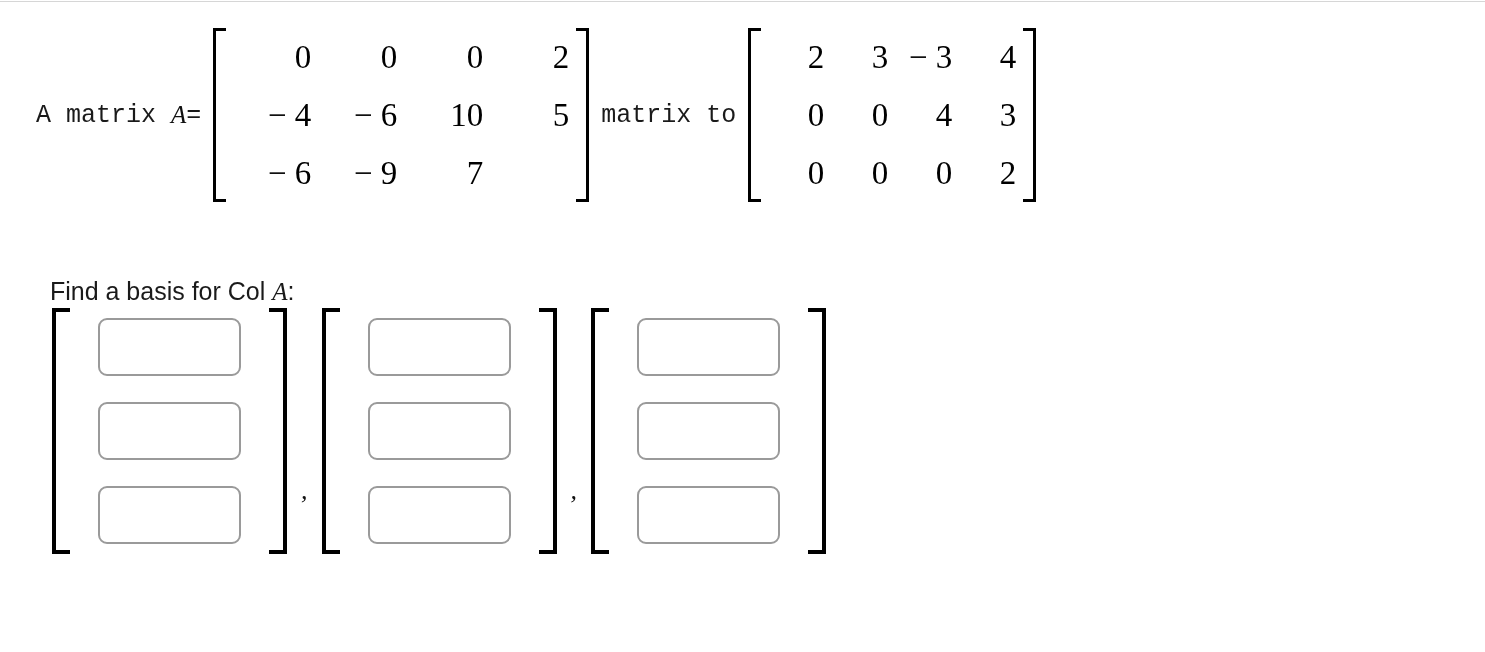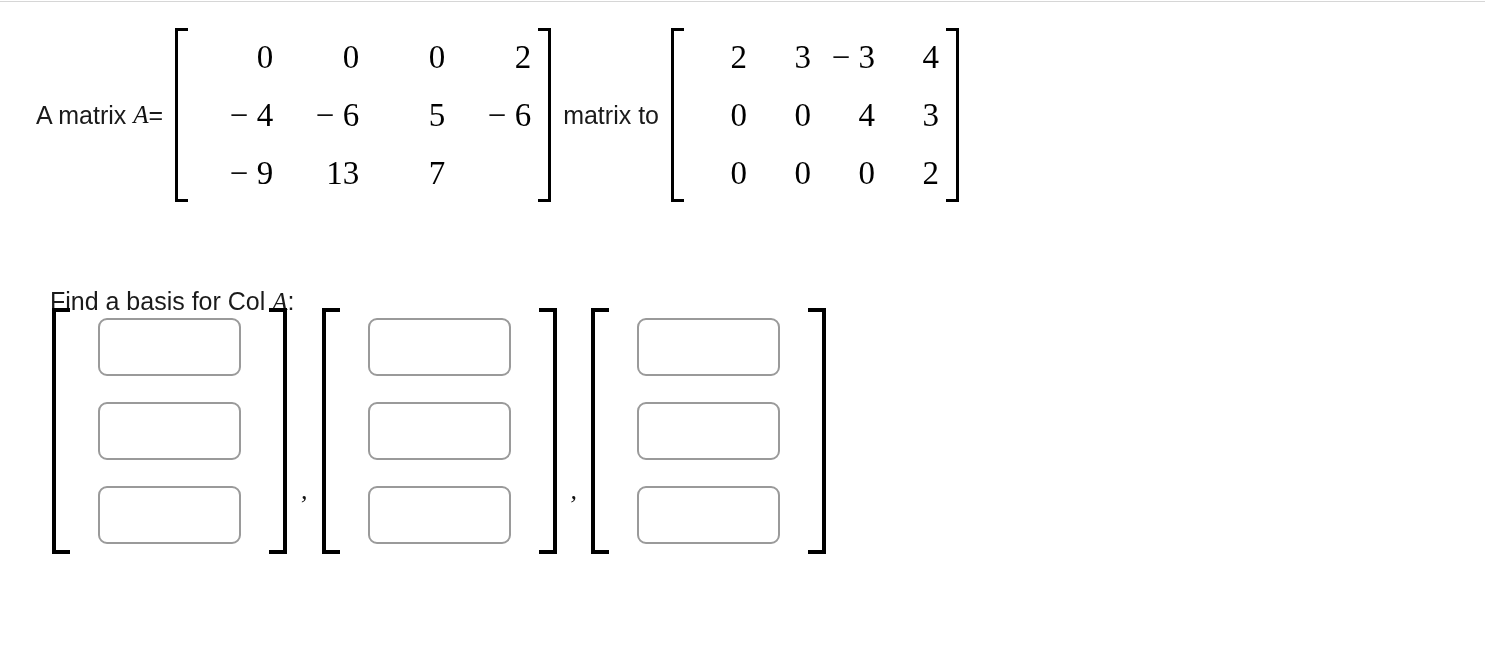--- a/index.html
+++ b/index.html
@@ -33,7 +33,7 @@
     align-items: center;
   }
   .prose {
-    font-family: Liberation Sans, sans-serif;
+    font-family: Liberation Mono, monospace;
     font-size: 25px;
     color: #1a1a1a;
     white-space: pre;

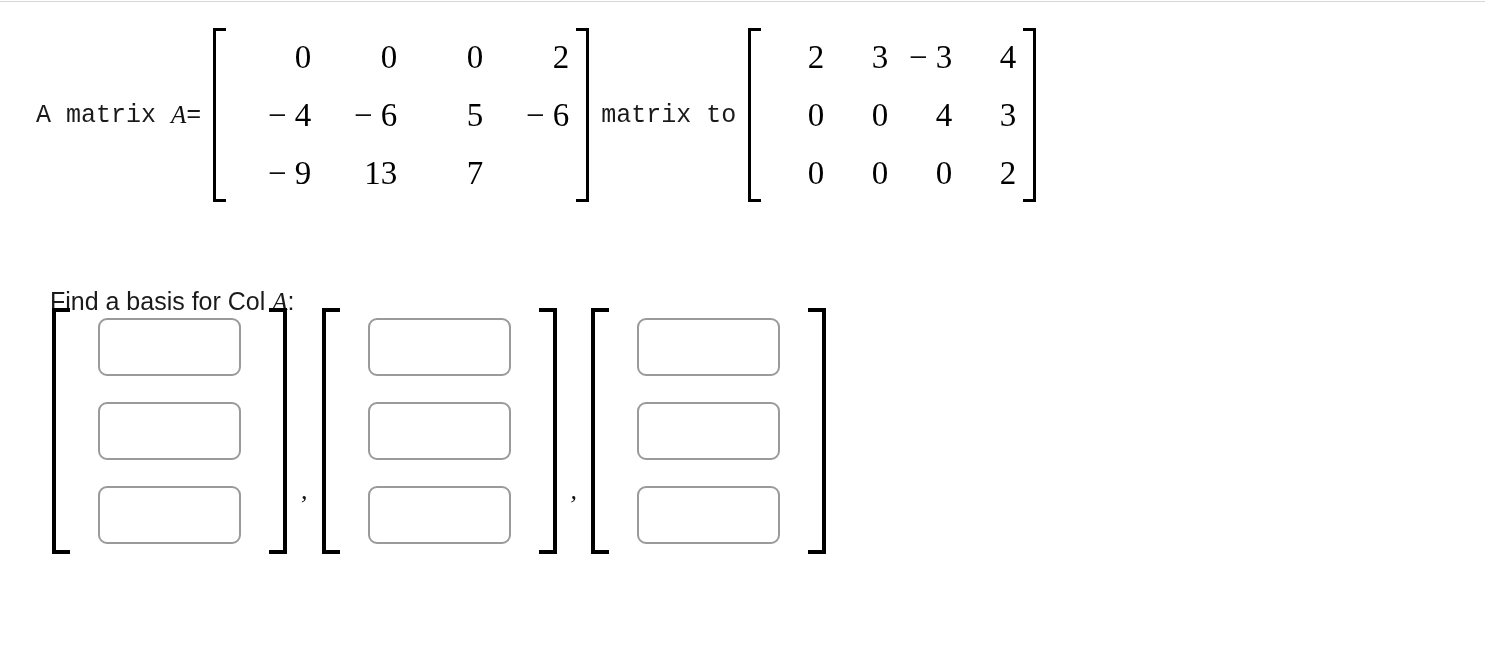--- a/index.html
+++ b/index.html
@@ -194,6 +194,7 @@
       <span class="mcell">2</span>
       <span class="mcell">− 4</span>
       <span class="mcell">− 6</span>
+      <span class="mcell">10</span>
       <span class="mcell">5</span>
       <span class="mcell">− 6</span>
       <span class="mcell">− 9</span>

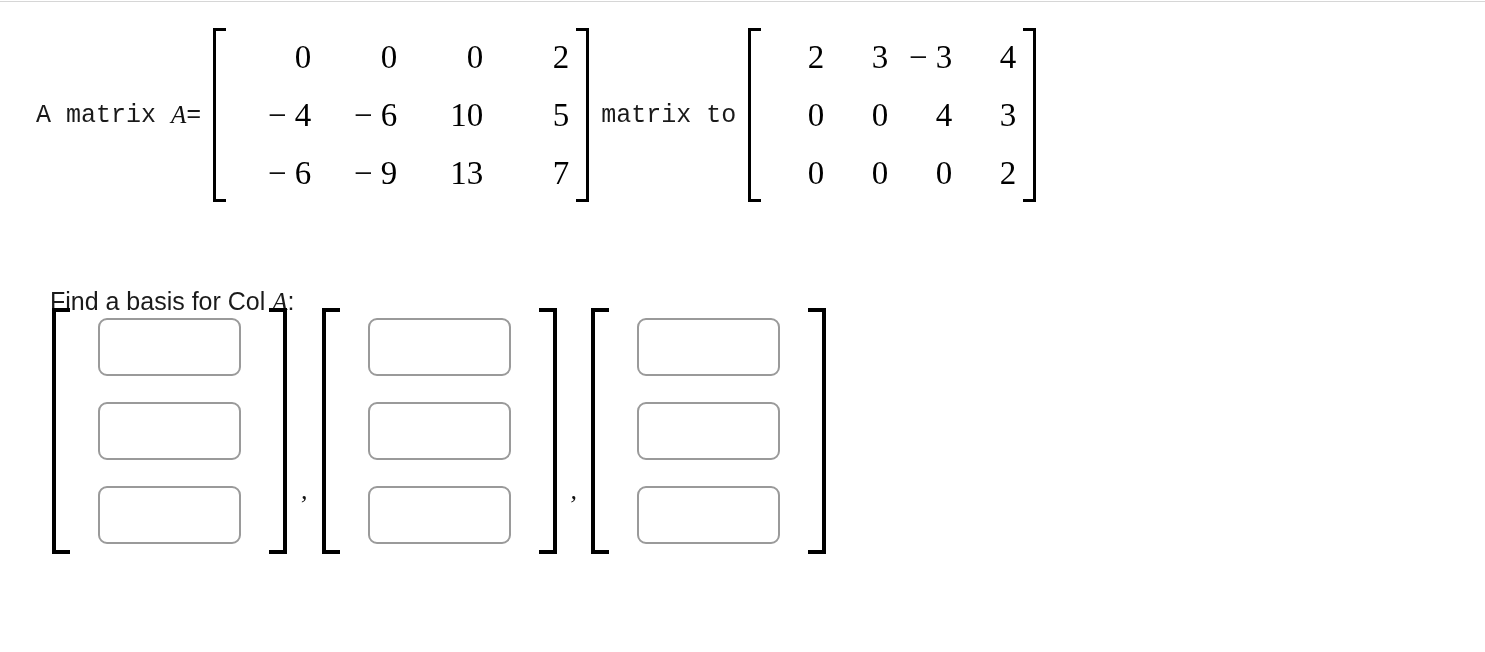--- a/index.html
+++ b/index.html
@@ -198,7 +198,6 @@
       <span class="mcell">5</span>
       <span class="mcell">− 6</span>
       <span class="mcell">− 9</span>
-      <span class="mcell">13</span>
       <span class="mcell">7</span>
     </span>
     <span class="mbracket right">

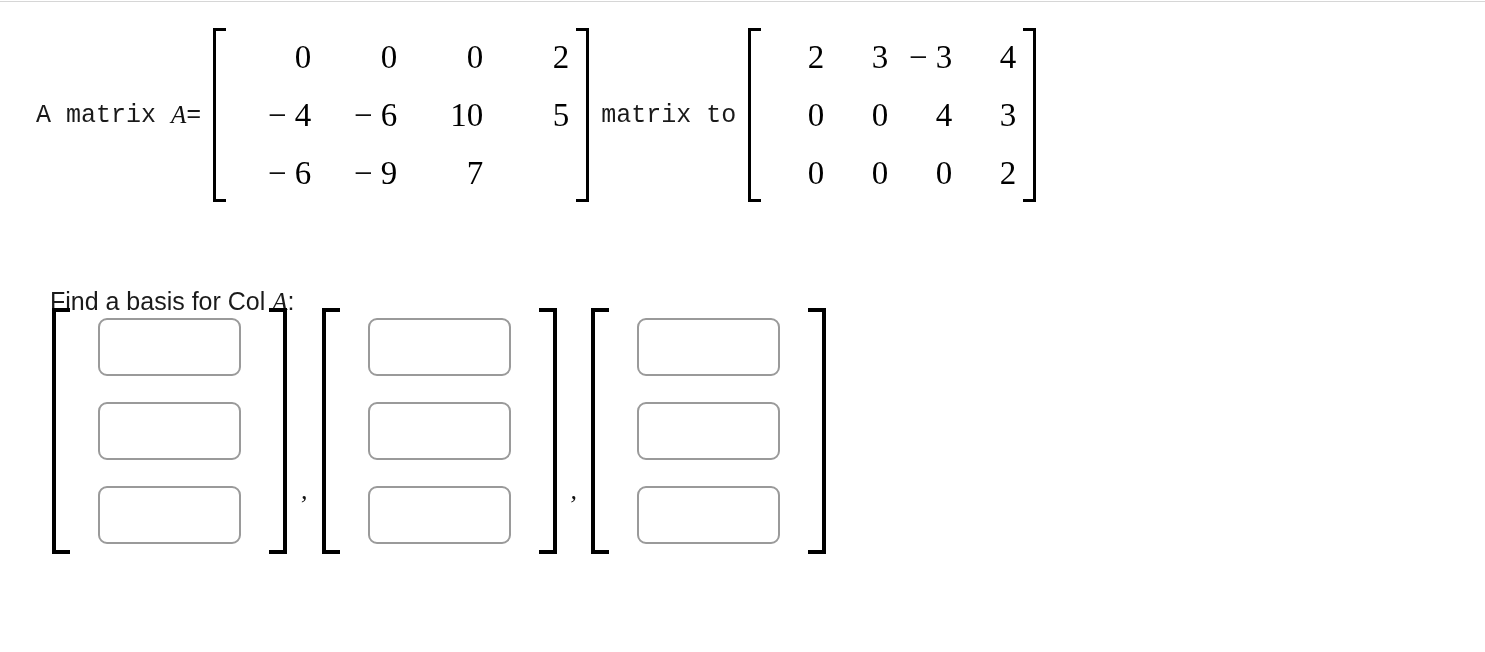--- a/index.html
+++ b/index.html
@@ -96,7 +96,7 @@
   
   .question {
     position: absolute;
-    top: 258px;
+    top: 248px;
     left: 36px;
     font-size: 25px;
     color: #1a1a1a;

